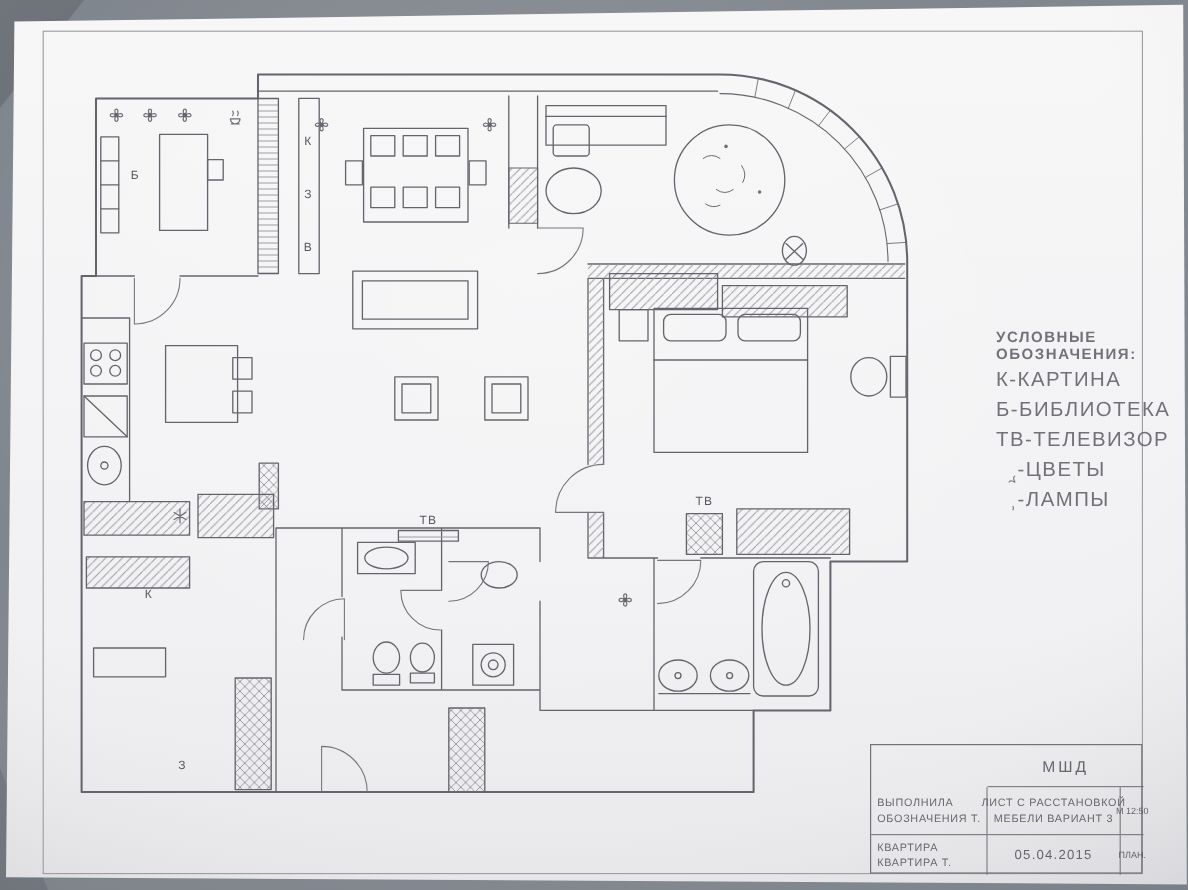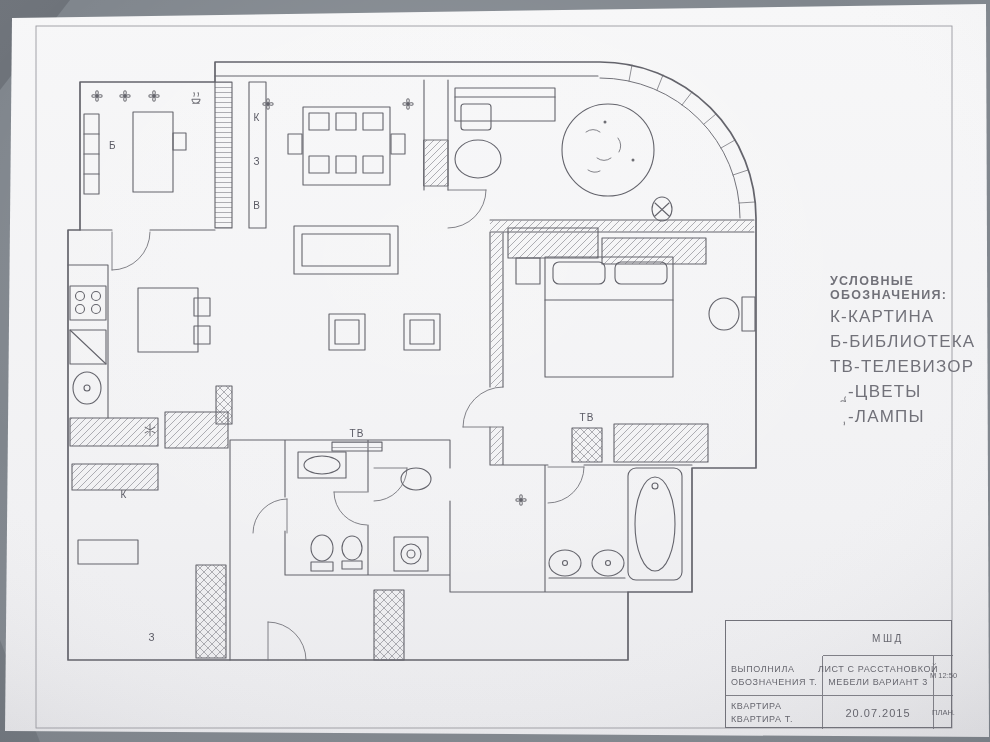--- a/index.html
+++ b/index.html
@@ -25,7 +25,7 @@
   .cell.left{align-items:flex-start;padding-left:5px;}
   .cell.center{align-items:center;text-align:center;}
   .t-apartment{font-size:10px;letter-spacing:1.5px;}
-  .t-school{font-size:10px;letter-spacing:2.5px;}
+  .t-school{font-size:13px;letter-spacing:2.5px;}
   .t-small{font-size:9px;letter-spacing:.6px;line-height:1.35;text-align:right;}
   .t-date{font-size:11px;letter-spacing:1px;}
   .t-tiny{font-size:7.5px;letter-spacing:0;}

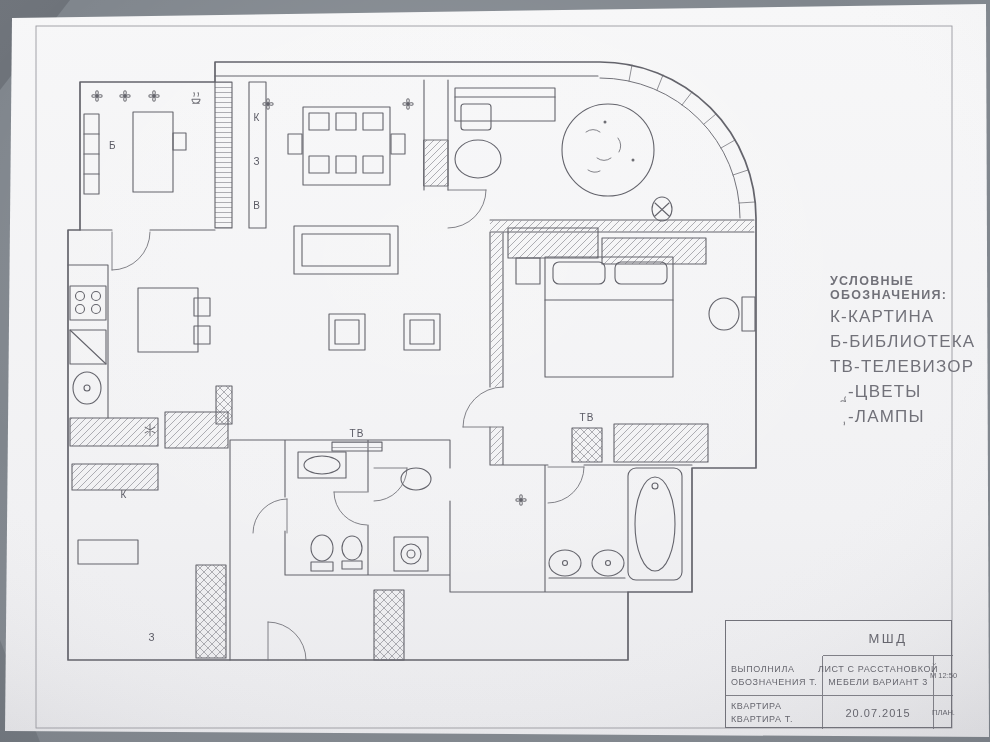--- a/index.html
+++ b/index.html
@@ -299,7 +299,7 @@
     <span class="t-small">КВАРТИРА Т.</span>
   </div>
   <div class="cell center last-row">
-    <span class="t-date">20.07.2015</span>
+    <span class="t-date">05.04.2015</span>
   </div>
   <div class="cell center last-col last-row">
     <span class="t-tiny">ПЛАН.</span>

